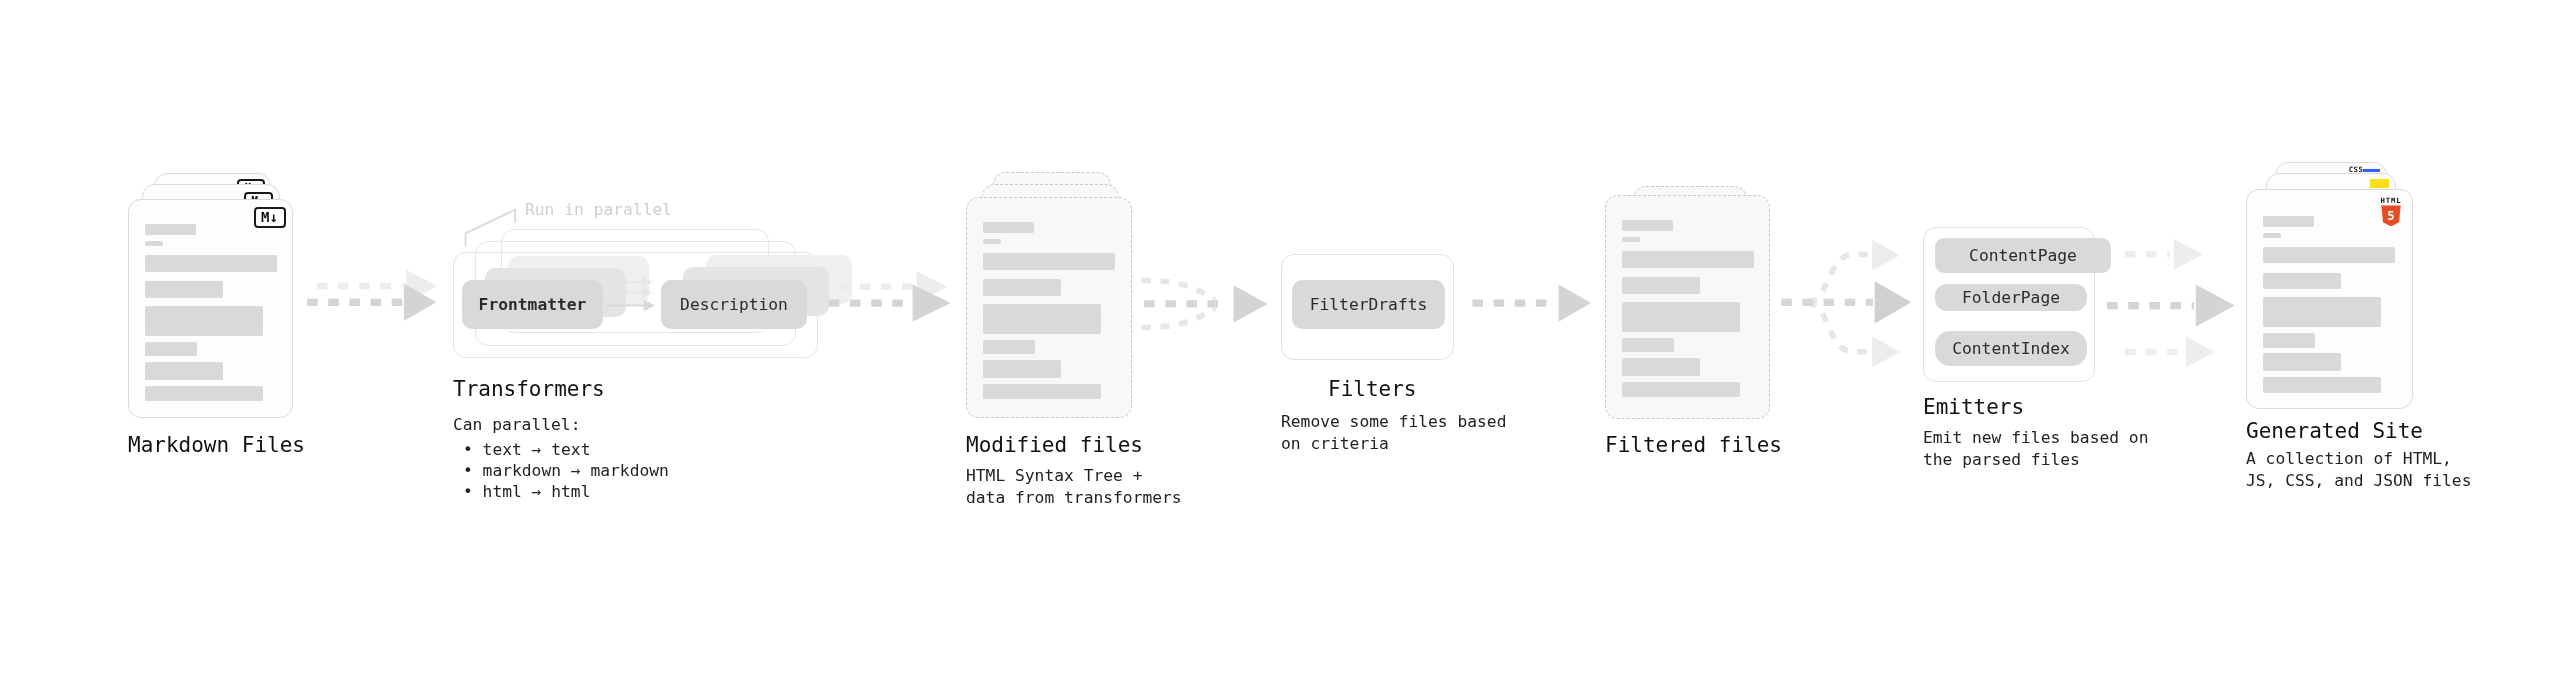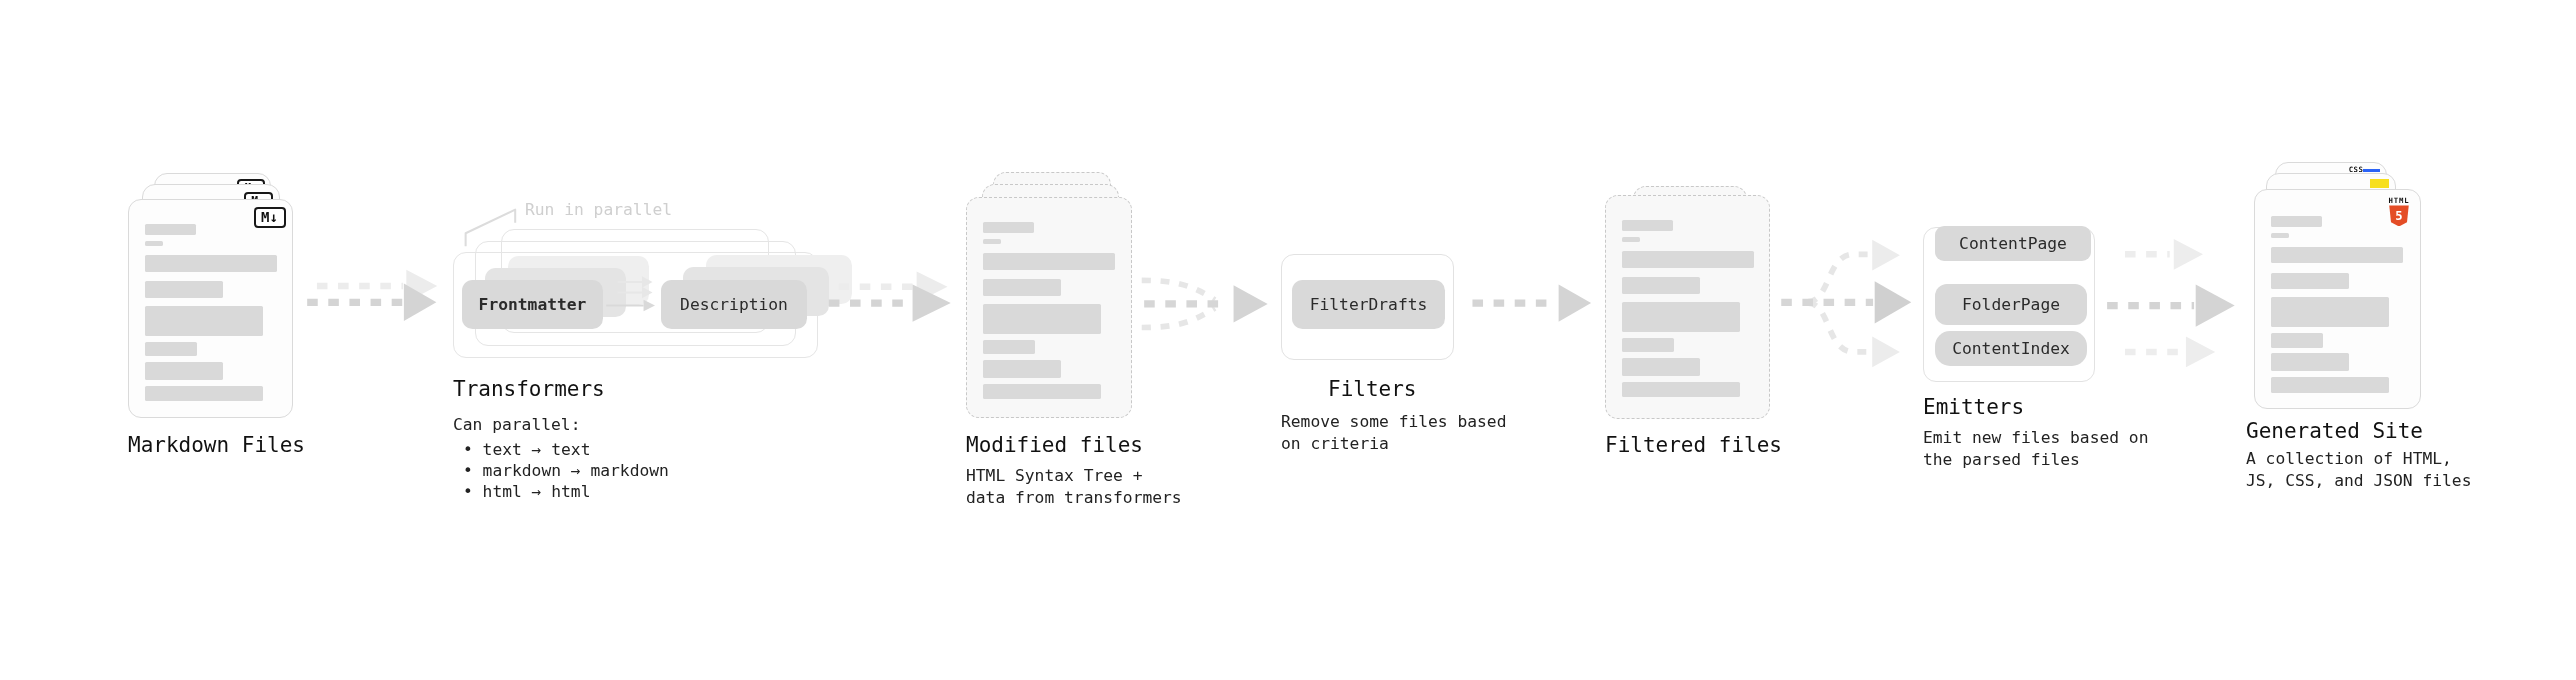--- a/index.html
+++ b/index.html
@@ -165,7 +165,7 @@
     <div class="doc-card doc-back z2" style="left:2266px;top:173px;width:130px;height:49px;">
       <div class="js-badge" style="right:6.5px;top:4.9px;background:#f7df1e;"></div>
     </div>
-    <div class="doc-card z3" style="left:2246px;top:189px;width:167px;height:220px;margin-left:8px;">
+    <div class="doc-card z3" style="left:2246px;top:189px;width:167px;height:220px;">
       <div class="html5-badge" style="right:6.5px;top:6.5px;">
         <span class="cap">HTML</span>
         <span class="shield" style="background:#e44d26;">

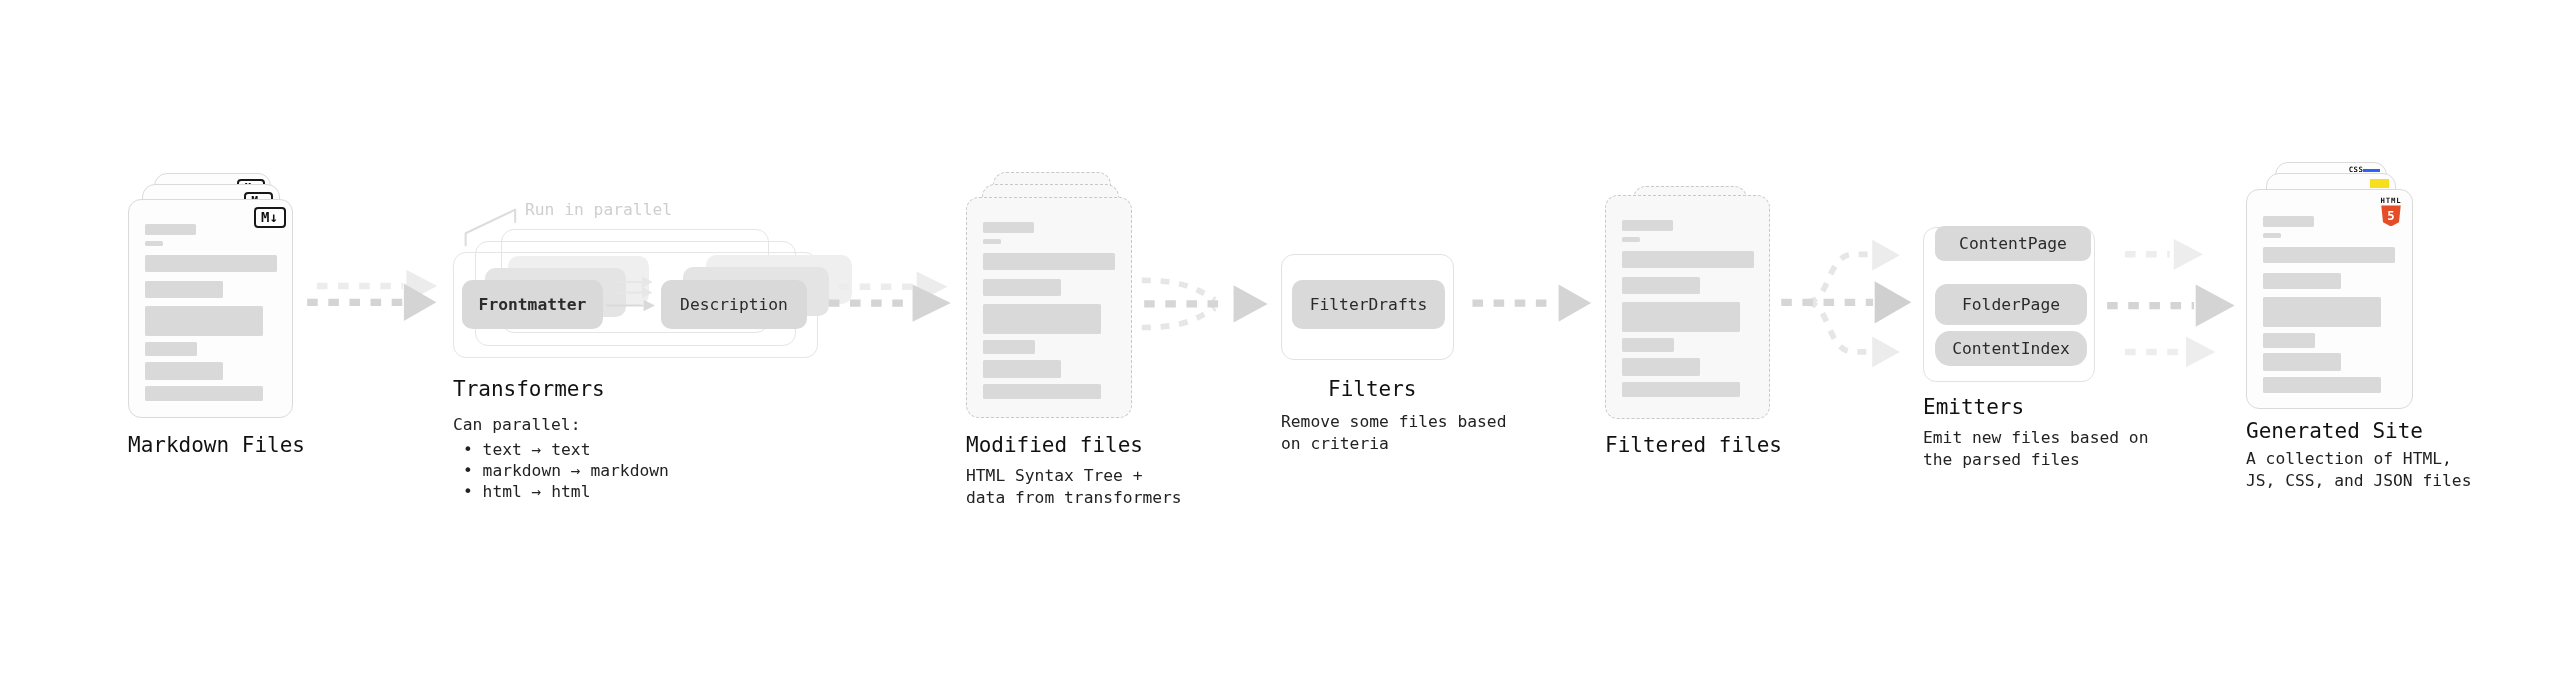--- a/index.html
+++ b/index.html
@@ -147,7 +147,7 @@
 
   <div>
     <div class="panel-box z2" style="left:1923px;top:227px;width:172px;height:155px;"></div>
-    <div class="chip z3" style="left:1935px;top:226px;width:156px;height:35px;border-radius:9px;">ContentPage</div>
+    <div class="chip z3" style="left:1935px;top:238px;width:176px;height:35px;border-radius:9px;">ContentPage</div>
     <div class="chip z3" style="left:1935px;top:284px;width:152px;height:41px;border-radius:12px;">FolderPage</div>
     <div class="chip z3" style="left:1935px;top:331px;width:152px;height:35px;border-radius:15px;">ContentIndex</div>
     <div class="stage-label" style="left:1923px;top:395px;">Emitters</div>

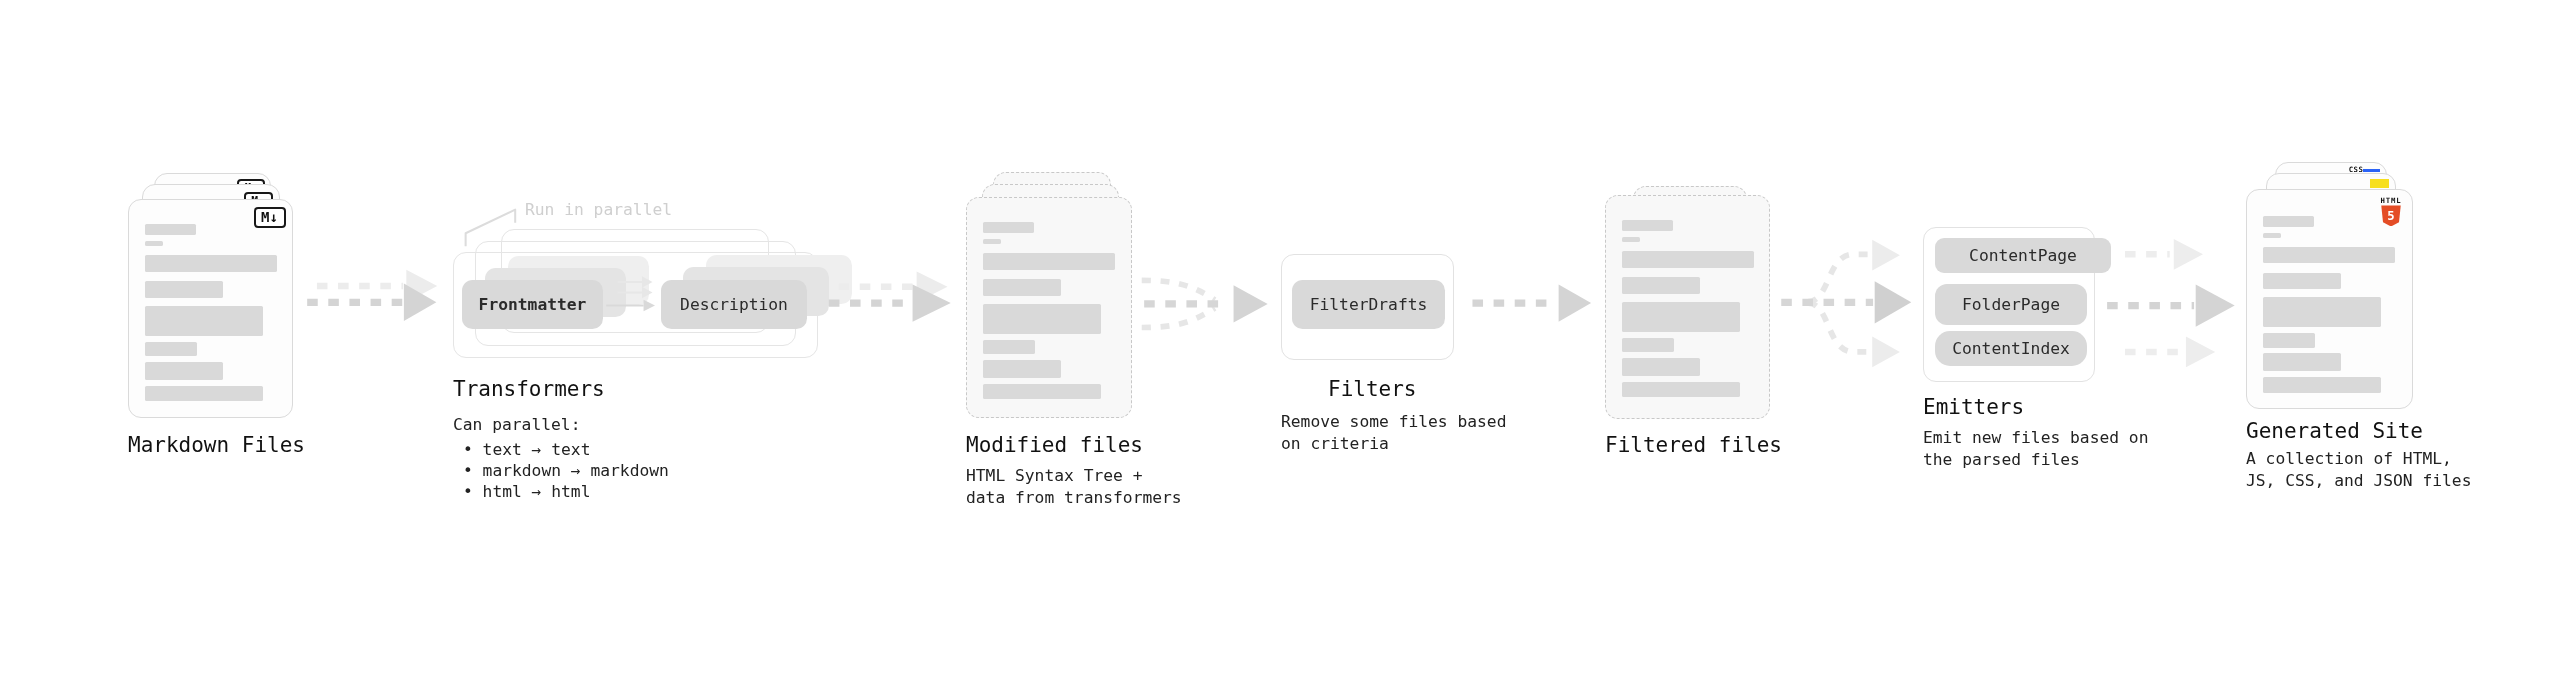--- a/index.html
+++ b/index.html
@@ -148,7 +148,7 @@
   <div>
     <div class="panel-box z2" style="left:1923px;top:227px;width:172px;height:155px;"></div>
     <div class="chip z3" style="left:1935px;top:238px;width:176px;height:35px;border-radius:9px;">ContentPage</div>
-    <div class="chip z3" style="left:1935px;top:284px;width:152px;height:41px;border-radius:12px;">FolderPage</div>
+    <div class="chip z3" style="left:1935px;top:284px;width:152px;height:27px;border-radius:12px;">FolderPage</div>
     <div class="chip z3" style="left:1935px;top:331px;width:152px;height:35px;border-radius:15px;">ContentIndex</div>
     <div class="stage-label" style="left:1923px;top:395px;">Emitters</div>
     <div class="sub-text" style="left:1923px;top:427px;">Emit new files based on

